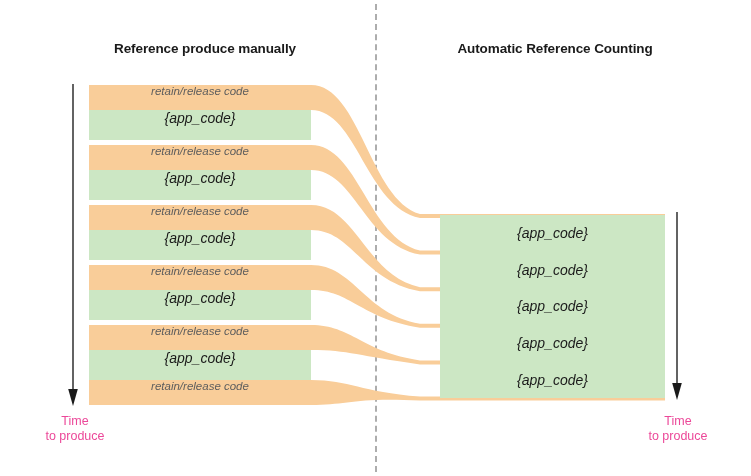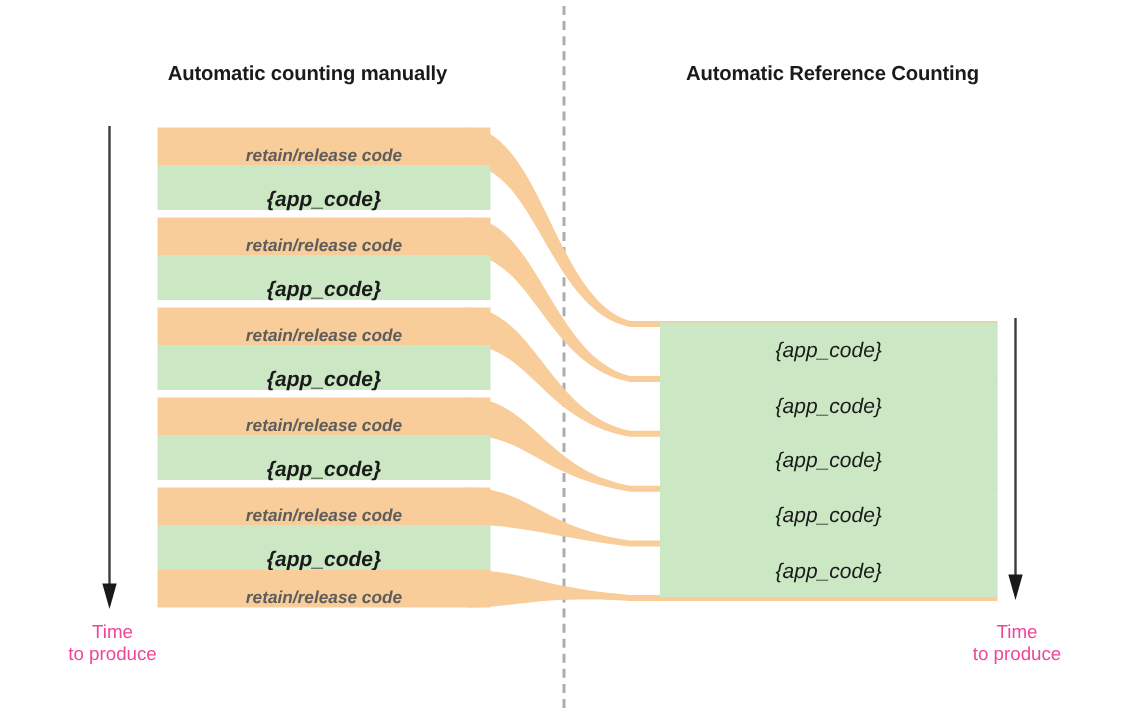--- a/index.html
+++ b/index.html
@@ -133,7 +133,7 @@
 
 <div id="canvas">
 
-  <div class="heading" id="heading-left">Automatic counting manually</div>
+  <div class="heading" id="heading-left">Reference produce manually</div>
 
   <div class="heading" id="heading-right">Automatic Reference Counting</div>
 

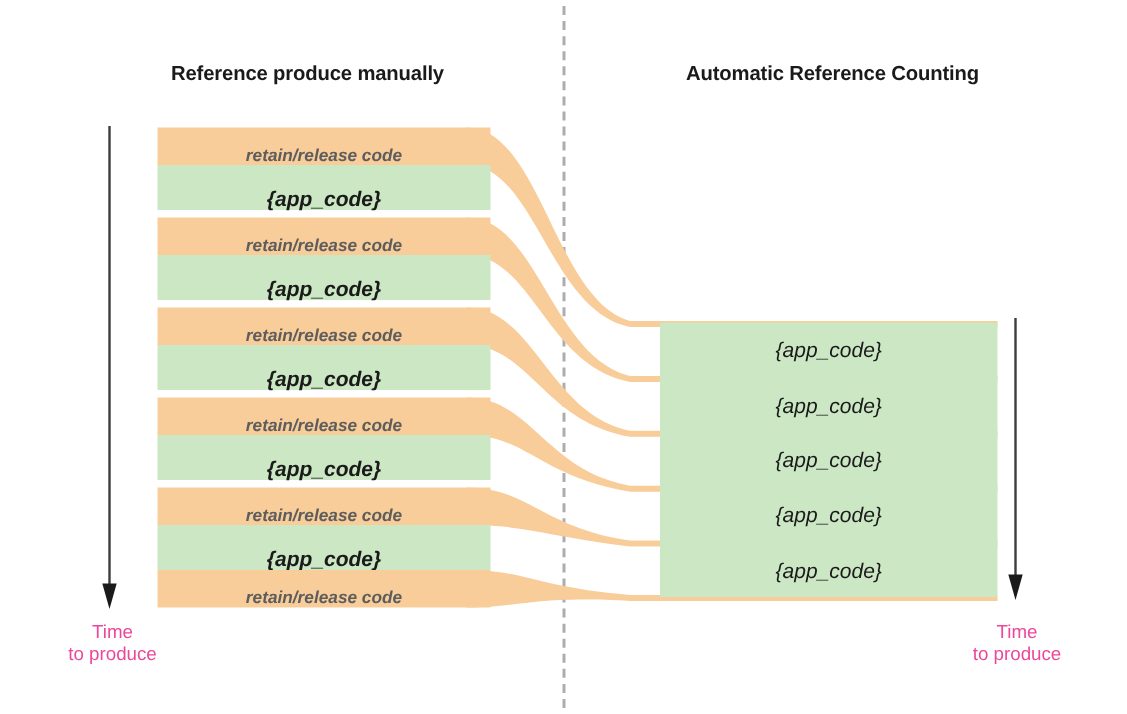--- a/index.html
+++ b/index.html
@@ -48,13 +48,12 @@
   }
   .bar {
     position: absolute;
-    left: 16px;
+    left: 0;
     width: 222px;
     display: flex;
-    align-items: flex-end;
+    align-items: flex-start;
     justify-content: center;
     box-sizing: border-box;
-    font-weight: bold;
   }
   .bar-retain {
     background: #f9cd99;

